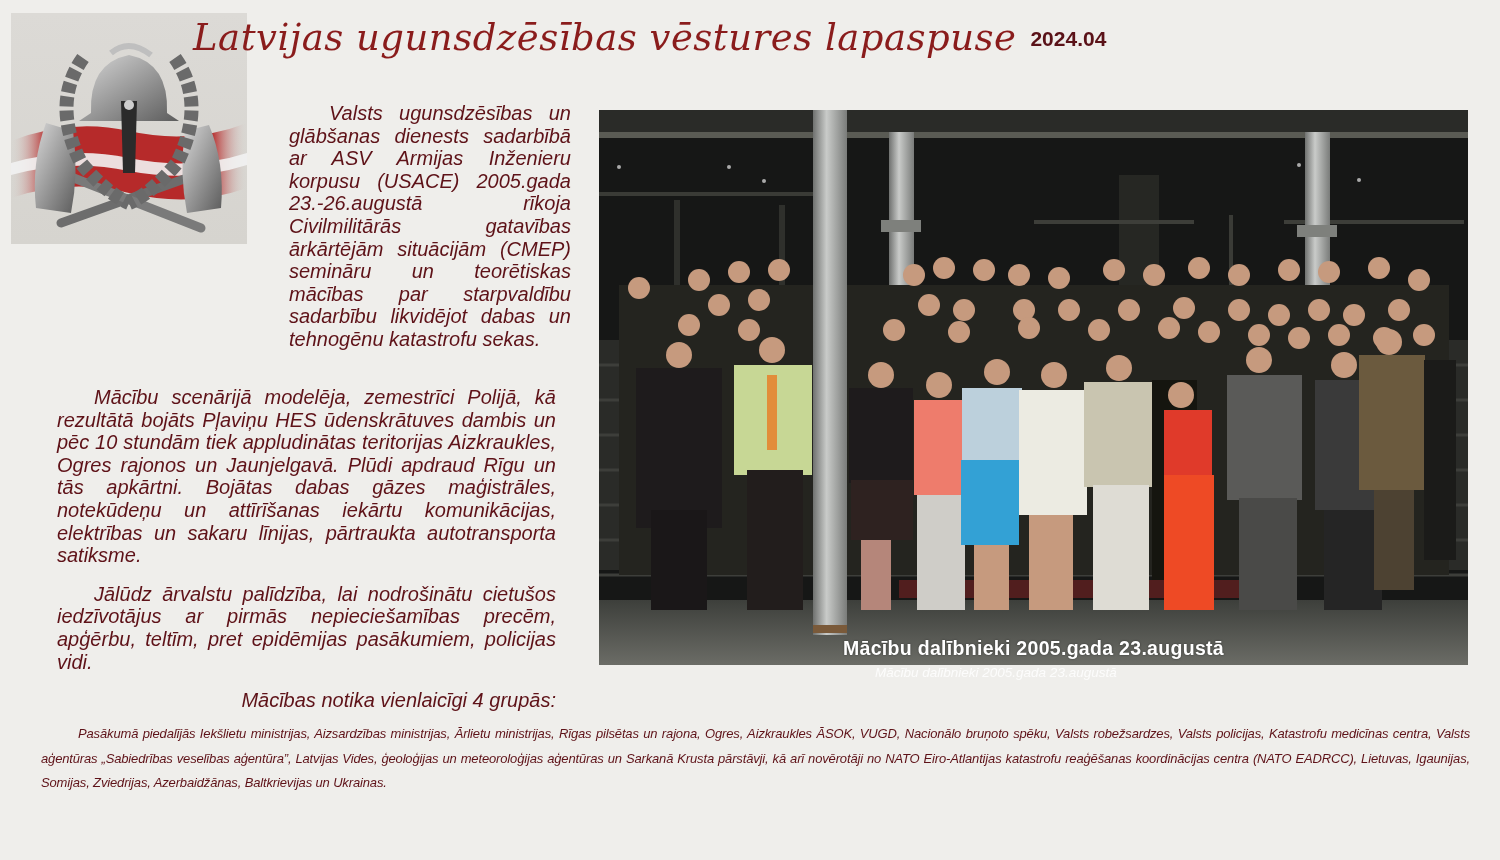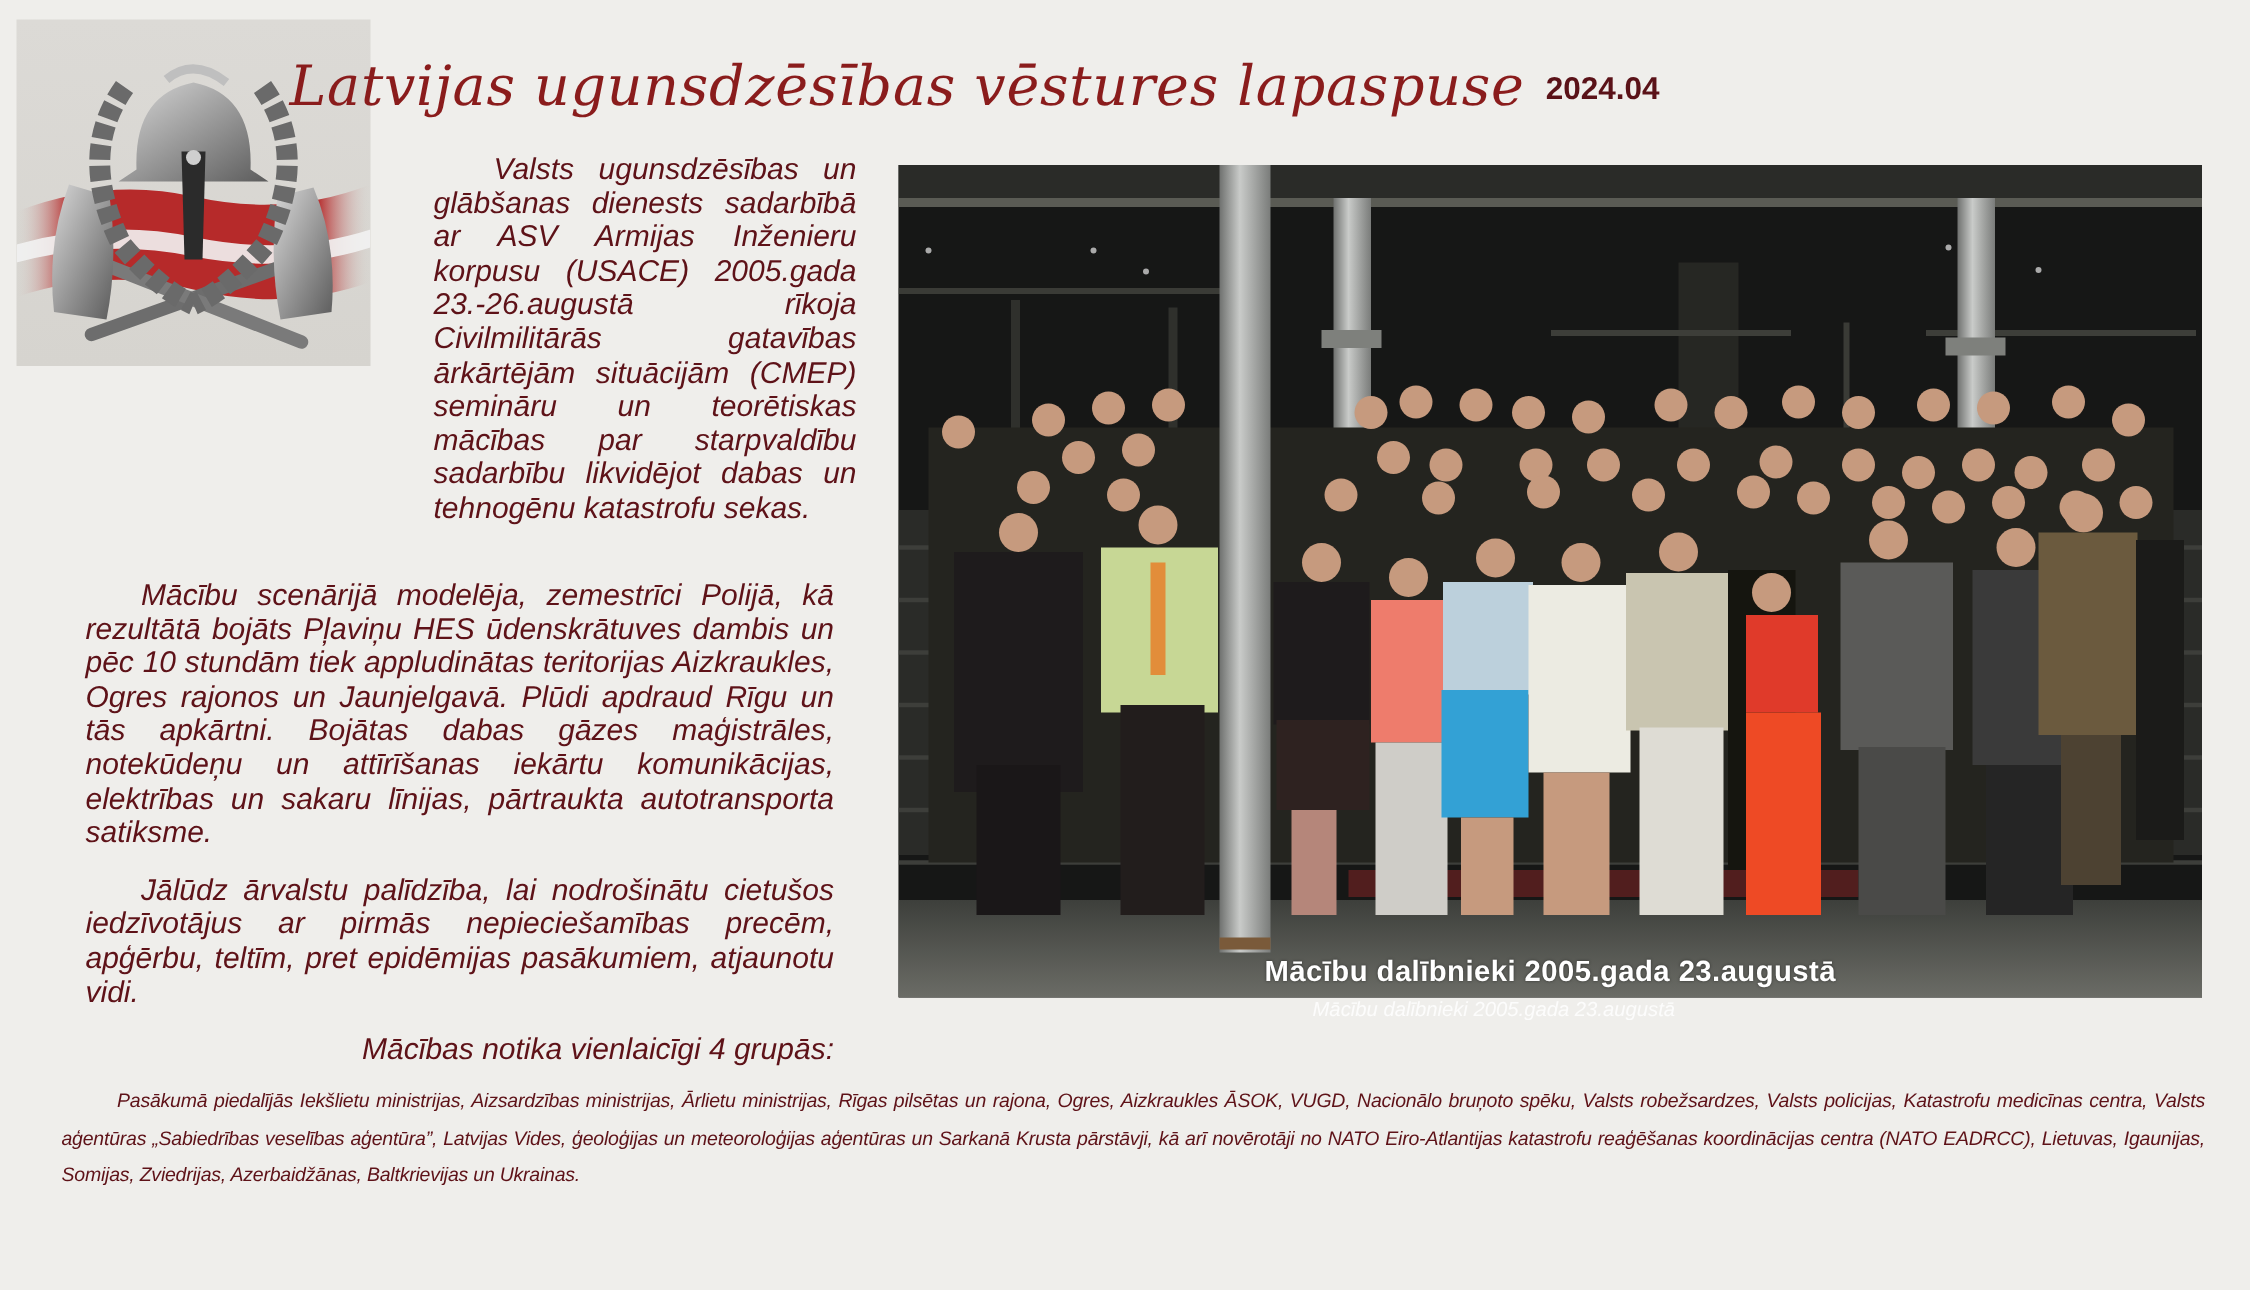--- a/index.html
+++ b/index.html
@@ -16,7 +16,7 @@
     overflow: hidden;
   }
   .title {
-    position: absolute; left: 193px; top: 36px;
+    position: absolute; left: 193px; top: 16px;
     white-space: nowrap;
   }
   .title-script {

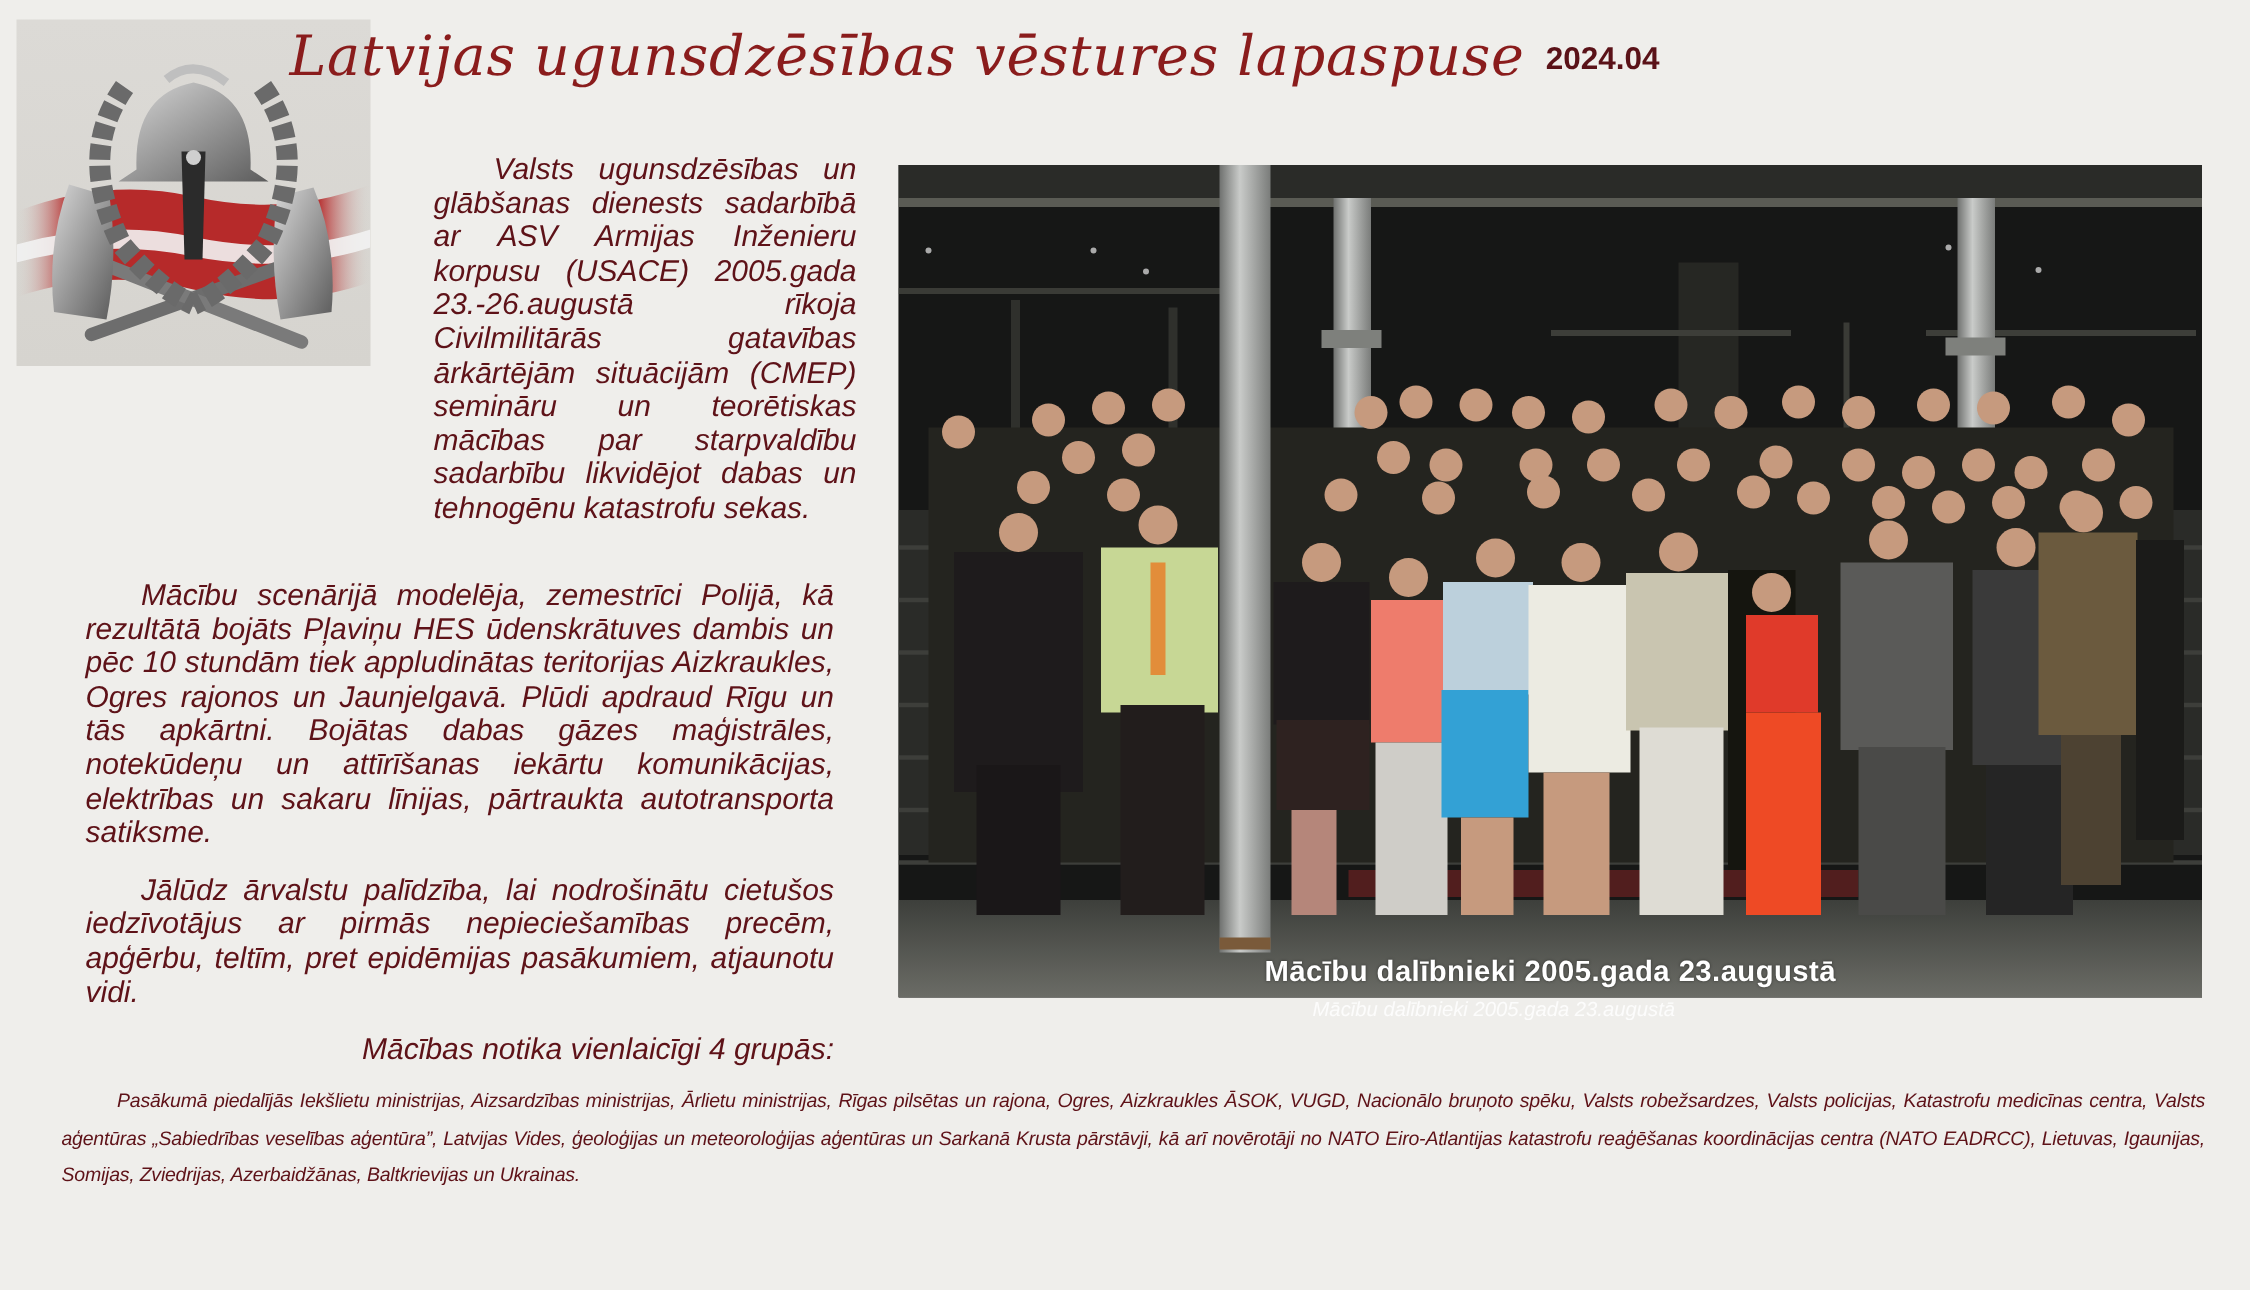--- a/index.html
+++ b/index.html
@@ -130,7 +130,7 @@
 
 <div class="col text">
   <p class="ind">Mācību scenārijā modelēja, zemestrīci Polijā, kā rezultātā bojāts Pļaviņu HES ūdenskrātuves dambis un pēc 10 stundām tiek appludinātas teritorijas Aizkraukles, Ogres rajonos un Jaunjelgavā. Plūdi apdraud Rīgu un tās apkārtni. Bojātas dabas gāzes maģistrāles, notekūdeņu un attīrīšanas iekārtu komunikācijas, elektrības un sakaru līnijas, pārtraukta autotransporta satiksme.</p>
-  <p class="ind">Jālūdz ārvalstu palīdzība, lai nodrošinātu cietušos iedzīvotājus ar pirmās nepieciešamības precēm, apģērbu, teltīm, pret epidēmijas pasākumiem, atjaunotu vidi.</p>
+  <p class="ind">Jālūdz ārvalstu palīdzība, lai nodrošinātu cietušos iedzīvotājus ar pirmās nepieciešamības precēm, apģērbu, teltīm, pret epidēmijas pasākumiem, policijas vidi.</p>
   <p class="ind left">Mācības notika vienlaicīgi 4 grupās:</p>
 </div>
 

